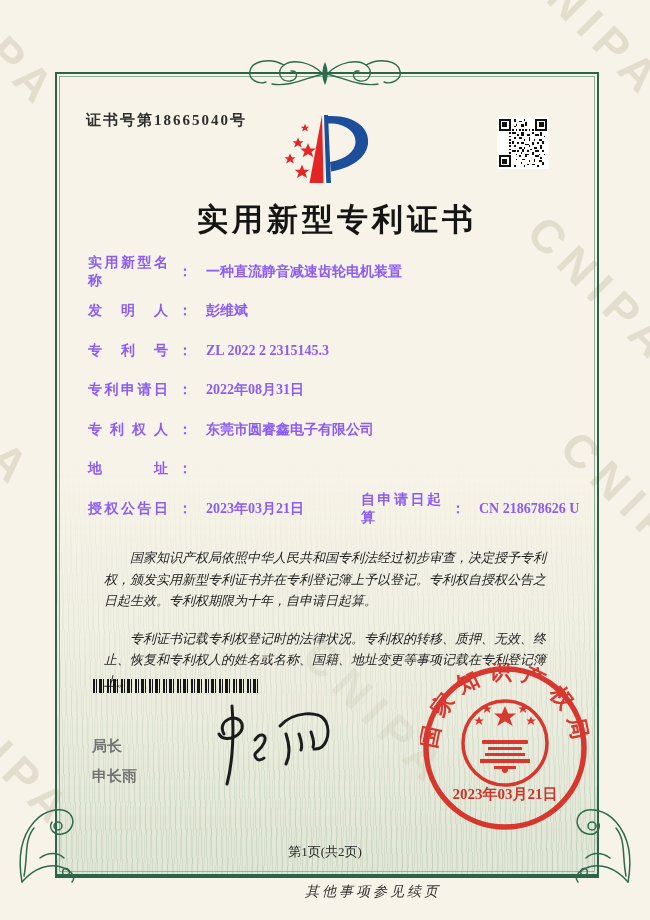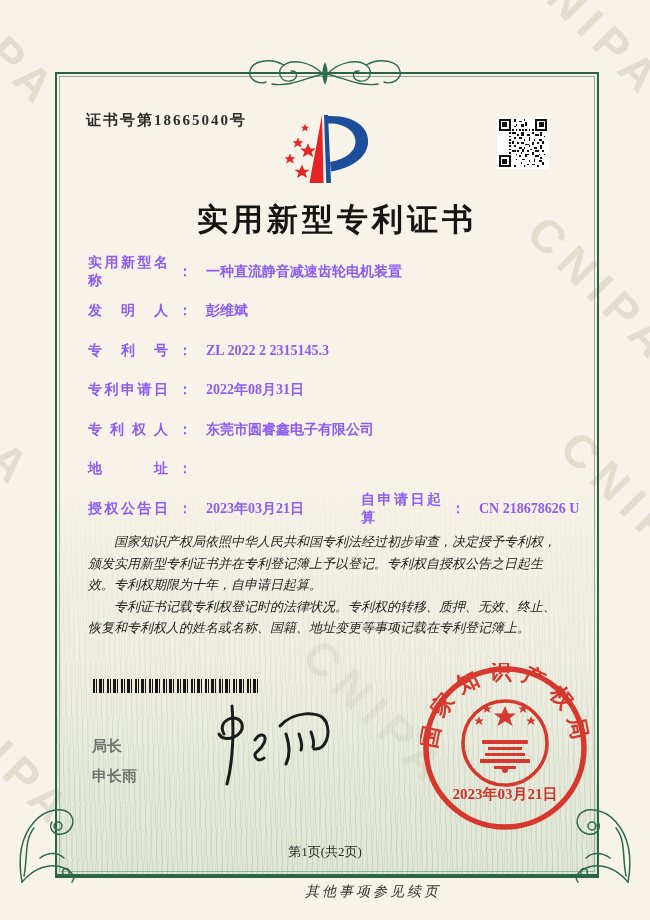--- a/index.html
+++ b/index.html
@@ -53,7 +53,7 @@
     position:absolute;left:88px;top:531px;width:476px;
     font-size:13px;line-height:21.5px;font-style:italic;color:#1e1e1e;
   }
-  .paras p{margin:0;text-indent:2em;}
+  .paras p{margin:16px;text-indent:2em;}
   .barcode{
     position:absolute;left:93px;top:679px;width:167px;height:14px;
     background:repeating-linear-gradient(90deg,

